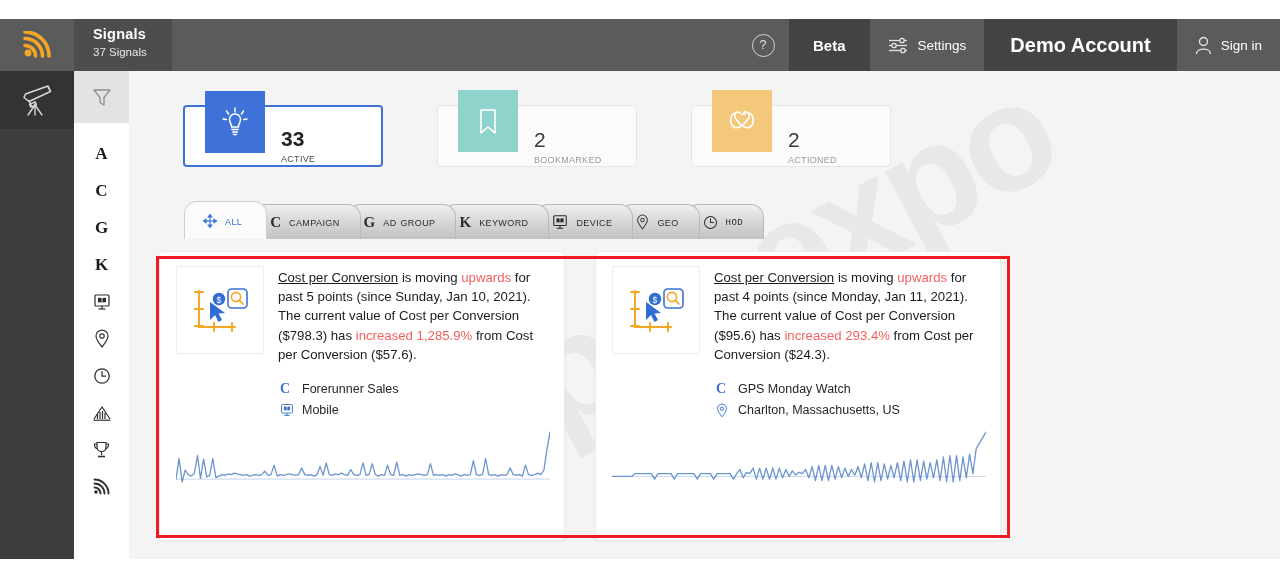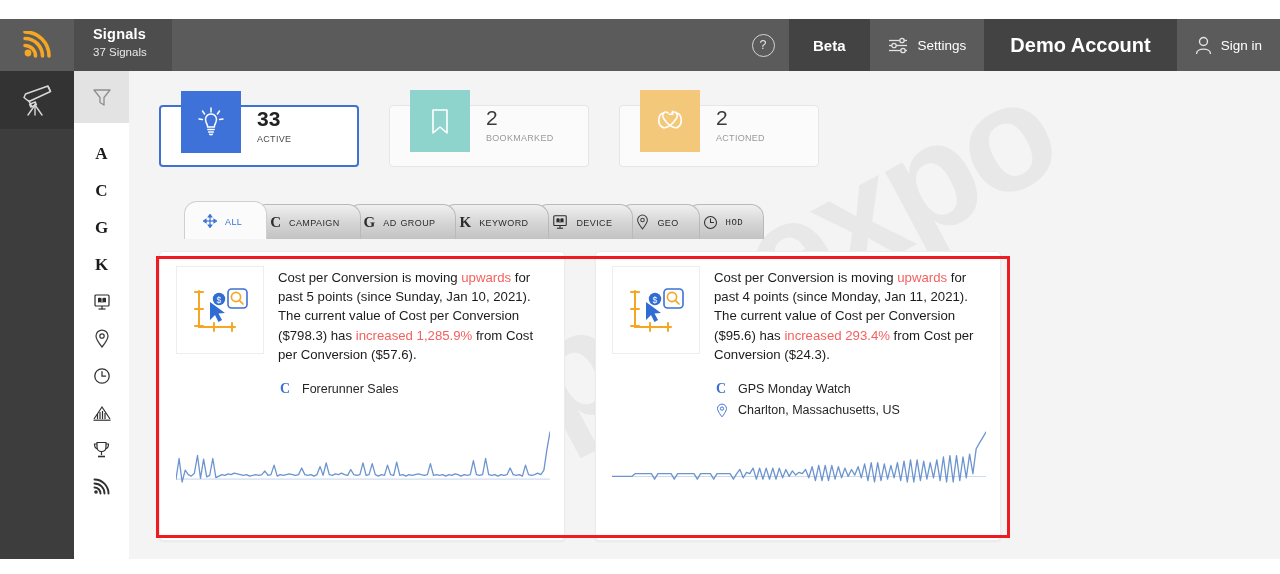--- a/index.html
+++ b/index.html
@@ -90,8 +90,9 @@
   .stats { position: absolute; left: 30px; top: 34px; display: flex; gap: 30px; }
   .stat {
     width: 200px; height: 62px; background: #fbfbfb; border: 1px solid #e6e6e6;
-    border-radius: 4px; display: flex; align-items: flex-start; position: relative;
+    border-radius: 4px; display: flex; align-items: flex-end; position: relative;
     cursor: pointer;
+    margin-left: 24px;
   }
   .stat.active { background: #fff; border: 2px solid #3d72d4; }
   .stat .sq {

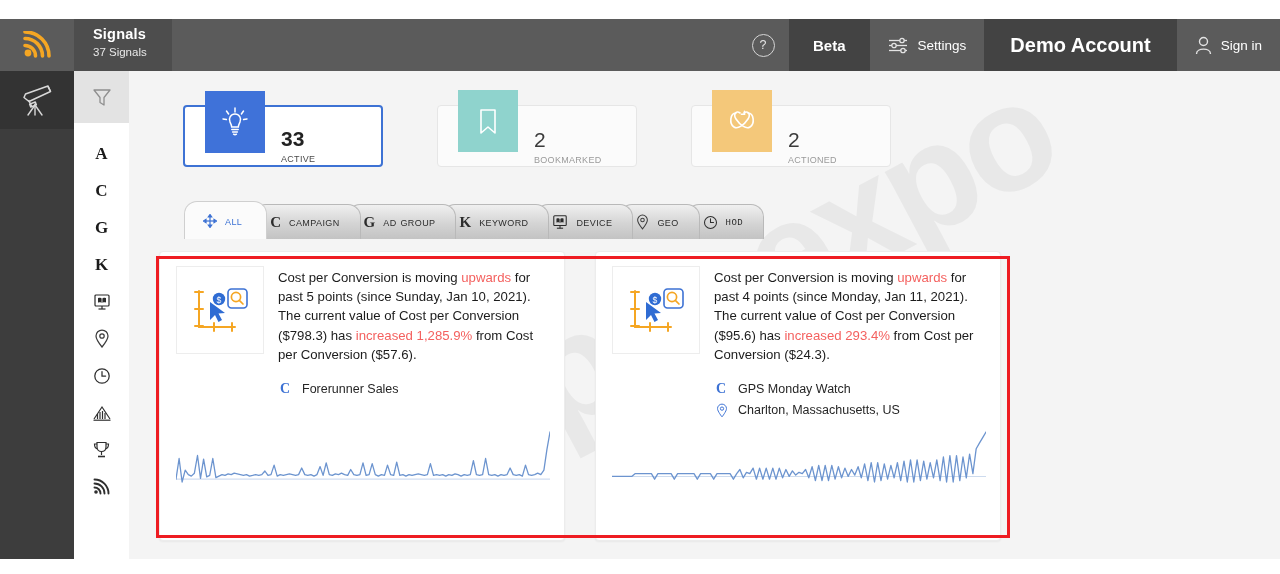--- a/index.html
+++ b/index.html
@@ -148,7 +148,7 @@
     flex: 0 0 88px; display: flex; align-items: center; justify-content: center;
   }
   .desc { flex: 1; font-size: 13.2px; line-height: 19.2px; color: #1c1c1c; padding-top: 2px; }
-  .desc .u { }
+  .desc .u { text-decoration: underline; }
   .desc .red { color: #f4615f; }
   .meta { margin-top: 15px; margin-left: 104px; }
   .meta-row {

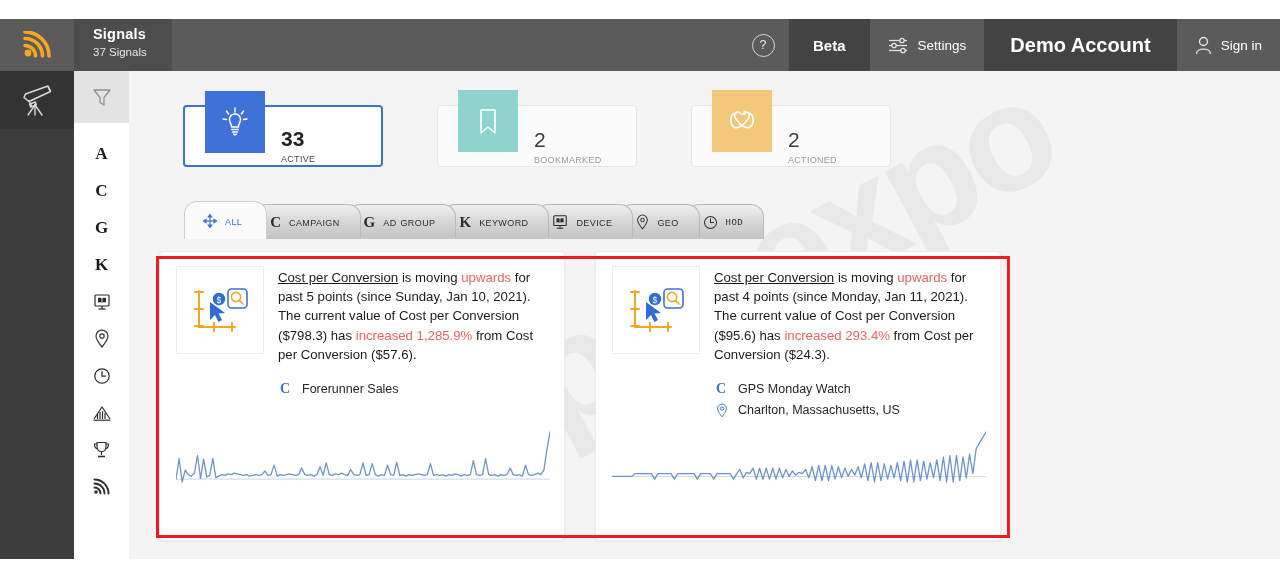--- a/index.html
+++ b/index.html
@@ -475,6 +475,17 @@
             <span class="mi lt">C</span>
             <span>Forerunner Sales</span>
           </div>
+          <div class="meta-row">
+            <span class="mi">
+              <svg width="14" height="14" viewBox="0 0 18 18">
+                <rect x="2" y="2" width="14" height="11" rx="1" fill="none" stroke="#3d72d4" stroke-width="1.2"></rect>
+                <path d="M5 5.2 C5 4.4 8.6 4.4 8.6 5.6 L8.6 10 C8.6 9 5 9 5 9.8 Z M13 5.2 C13 4.4 9.4 4.4 9.4 5.6 L9.4 10 C9.4 9 13 9 13 9.8 Z" fill="#3d72d4"></path>
+                <line x1="9" y1="13" x2="9" y2="16" stroke="#3d72d4" stroke-width="1.2"></line>
+                <line x1="5.5" y1="16" x2="12.5" y2="16" stroke="#3d72d4" stroke-width="1.2"></line>
+              </svg>
+            </span>
+            <span>Mobile</span>
+          </div>
         </div>
 
         <svg class="spark" viewBox="0 0 374 62" preserveAspectRatio="none">

